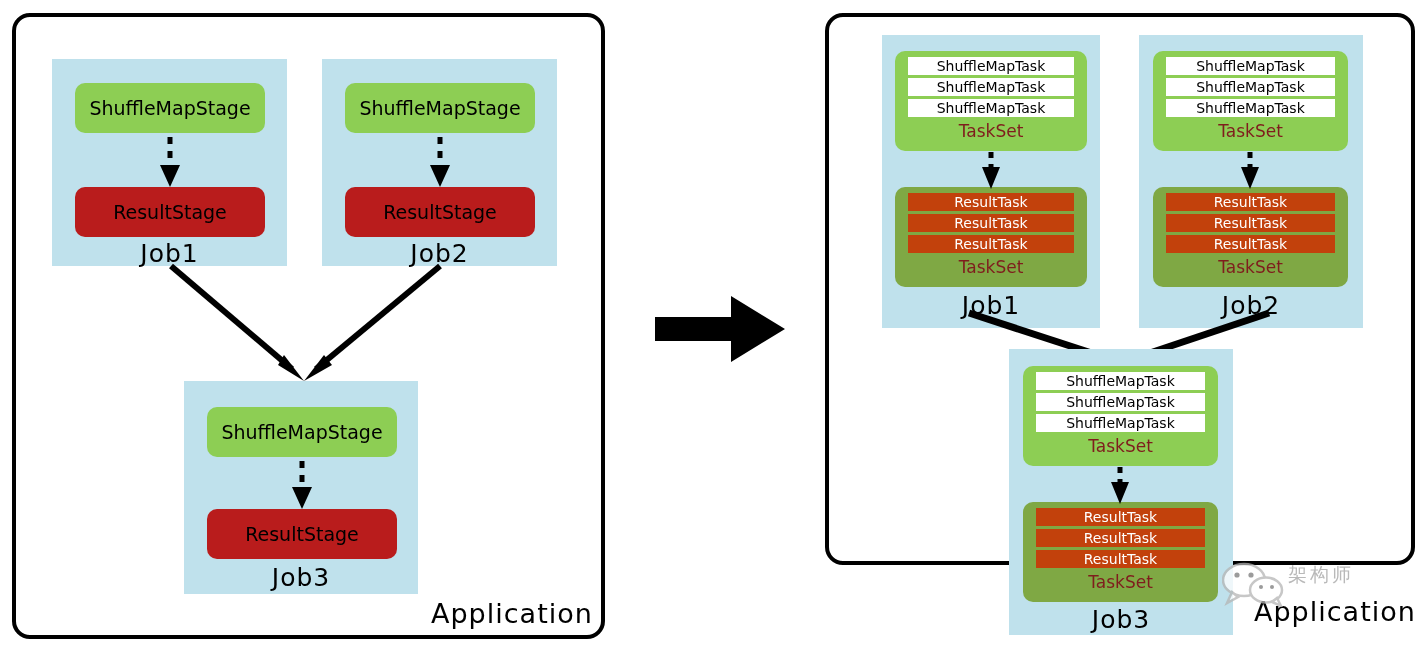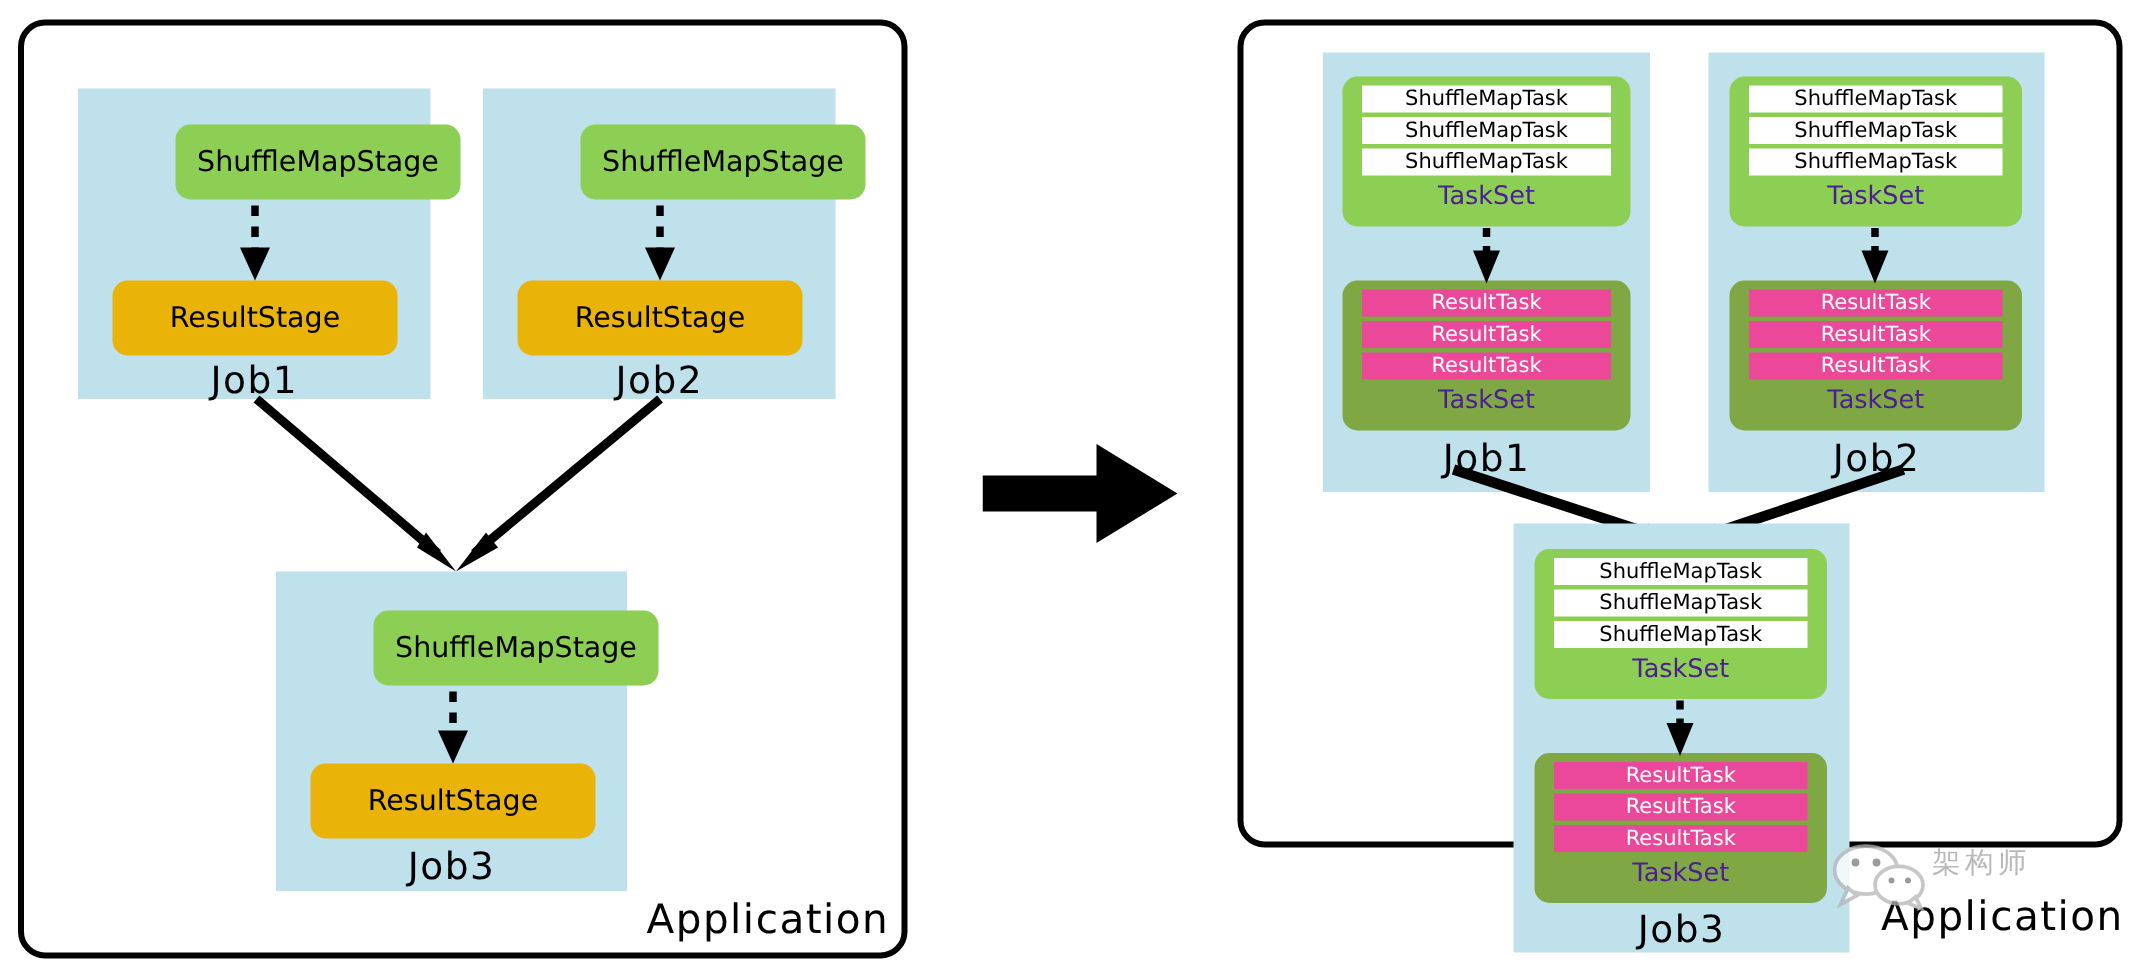--- a/index.html
+++ b/index.html
@@ -19,7 +19,7 @@
   
   .stage{position:absolute;border-radius:10px;display:flex;align-items:center;justify-content:center;
          font-size:19px;color:#000;box-sizing:border-box;}
-  .stage.map{background:#8dce54;margin-left:42px;}
+  .stage.map{background:#8dce54;}
   .stage.result{background:#eab308;}
 
   

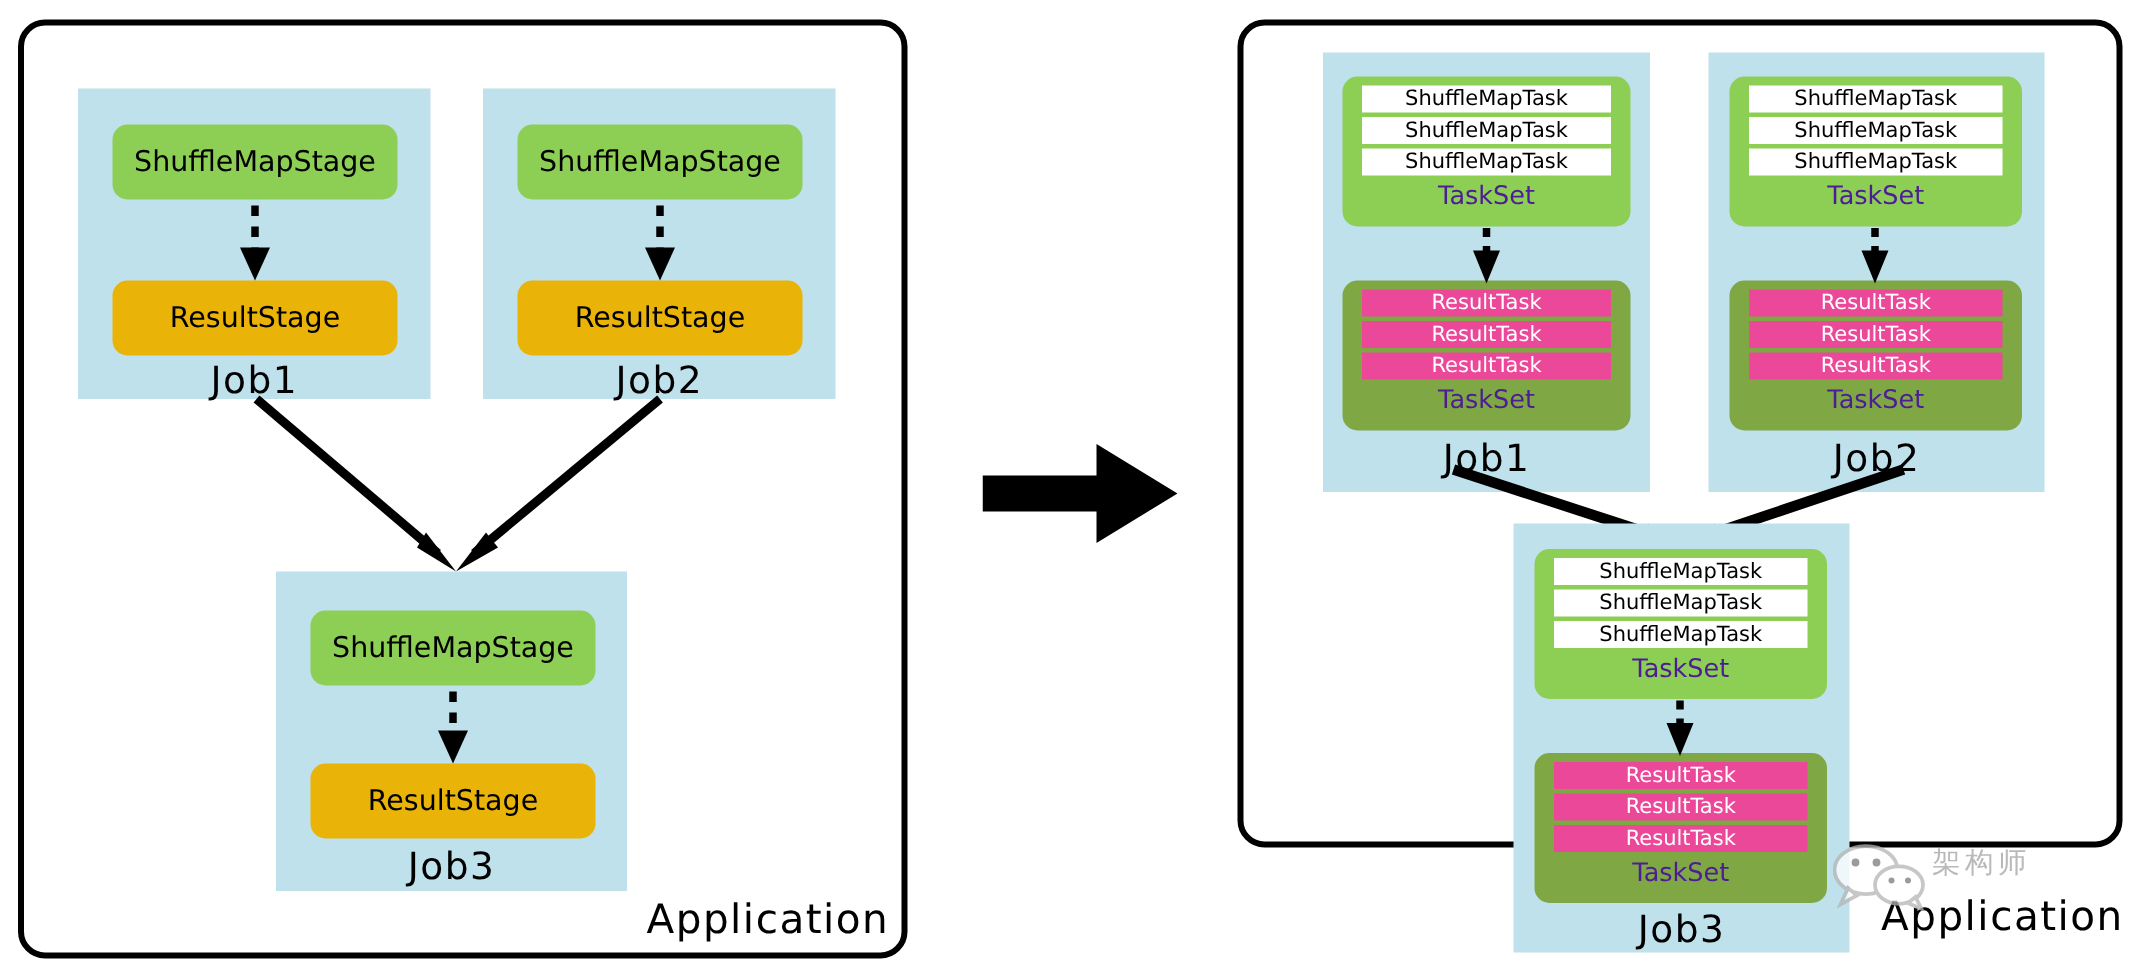--- a/index.html
+++ b/index.html
@@ -30,7 +30,7 @@
             box-sizing:border-box;}
   .task-row.map{background:#ffffff;color:#000000;}
   .task-row.result{background:#ec4899;color:#ffffff;}
-  .taskset-label{text-align:center;font-size:17px;color:#4c1d95;line-height:22px;}
+  .taskset-label{text-align:center;font-size:17px;color:#7f1d1d;line-height:22px;}
 
   
   svg.conn{position:absolute;left:0;top:0;overflow:visible;pointer-events:none;}

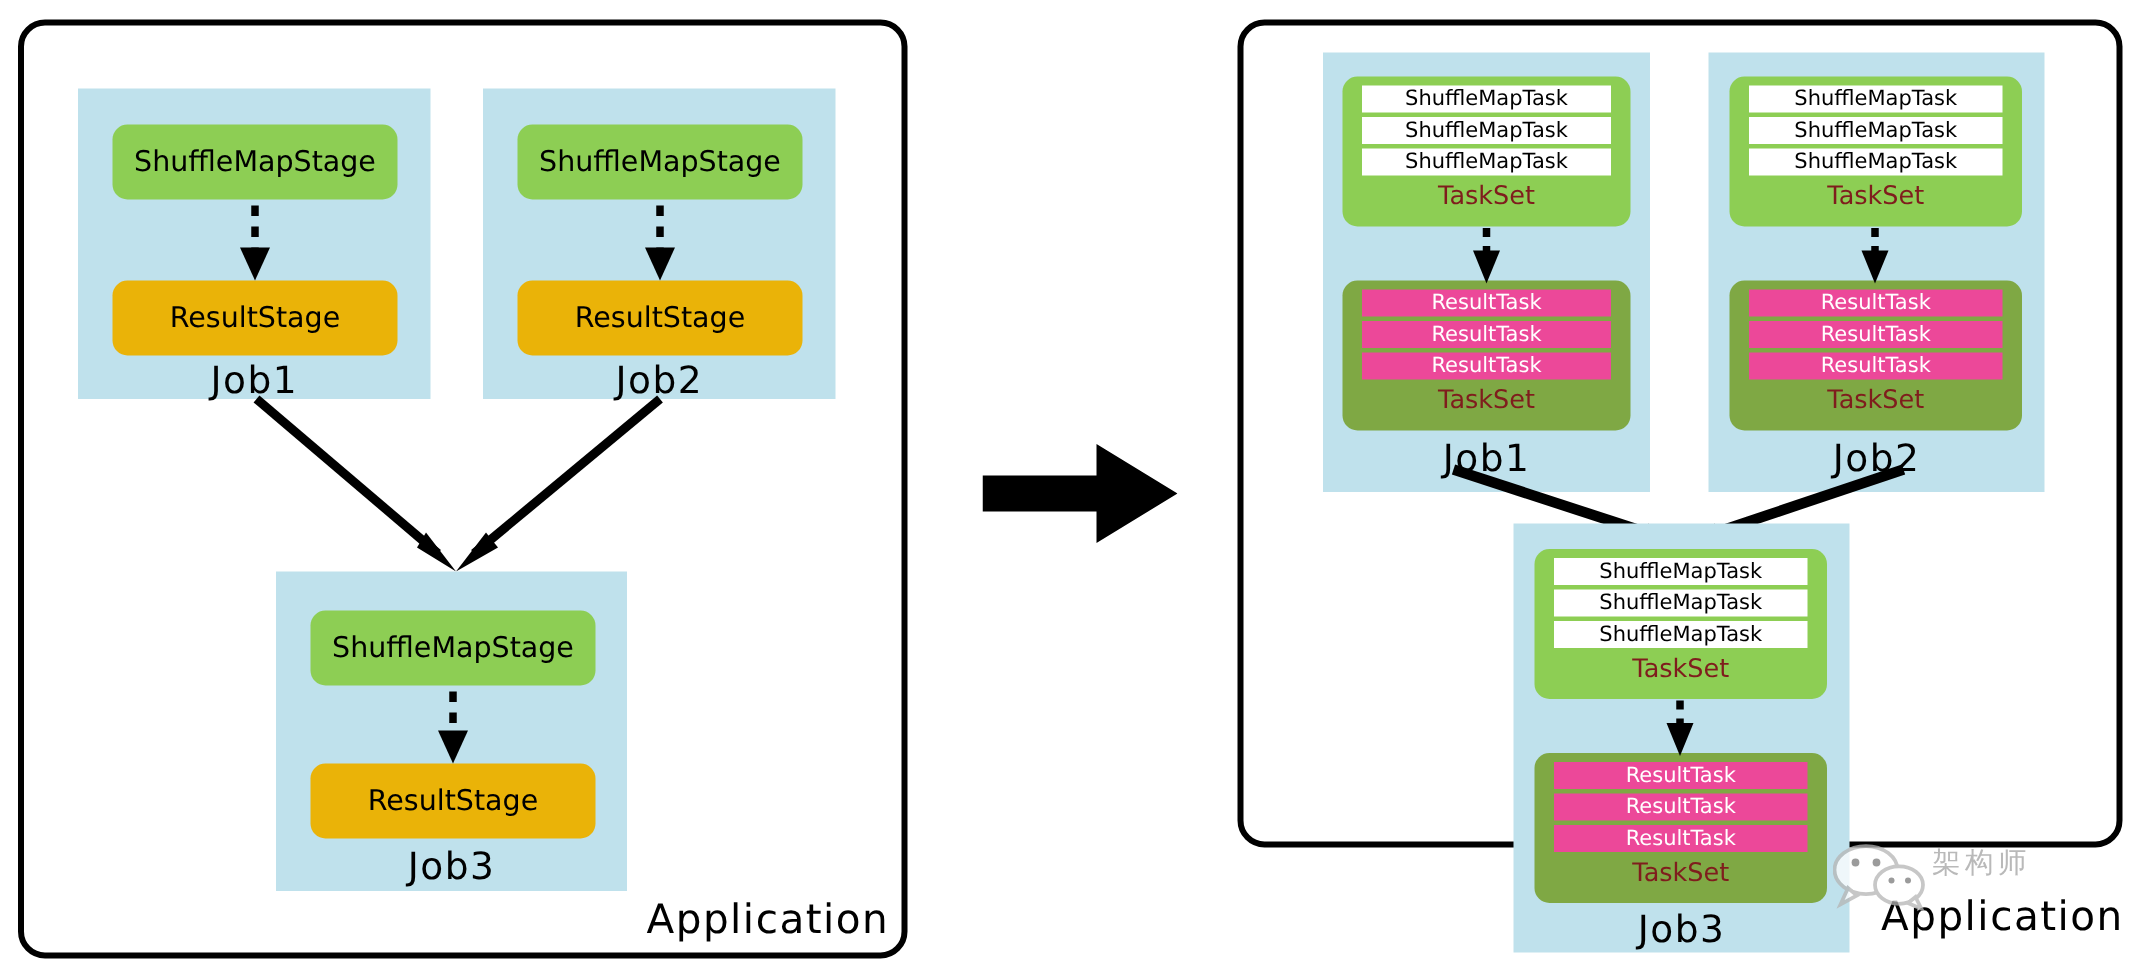--- a/index.html
+++ b/index.html
@@ -20,7 +20,7 @@
   .stage{position:absolute;border-radius:10px;display:flex;align-items:center;justify-content:center;
          font-size:19px;color:#000;box-sizing:border-box;}
   .stage.map{background:#8dce54;}
-  .stage.result{background:#eab308;}
+  .stage.result{background:#b91c1c;}
 
   
   .taskset{position:absolute;border-radius:10px;box-sizing:border-box;padding:6px 13px 3px 13px;}

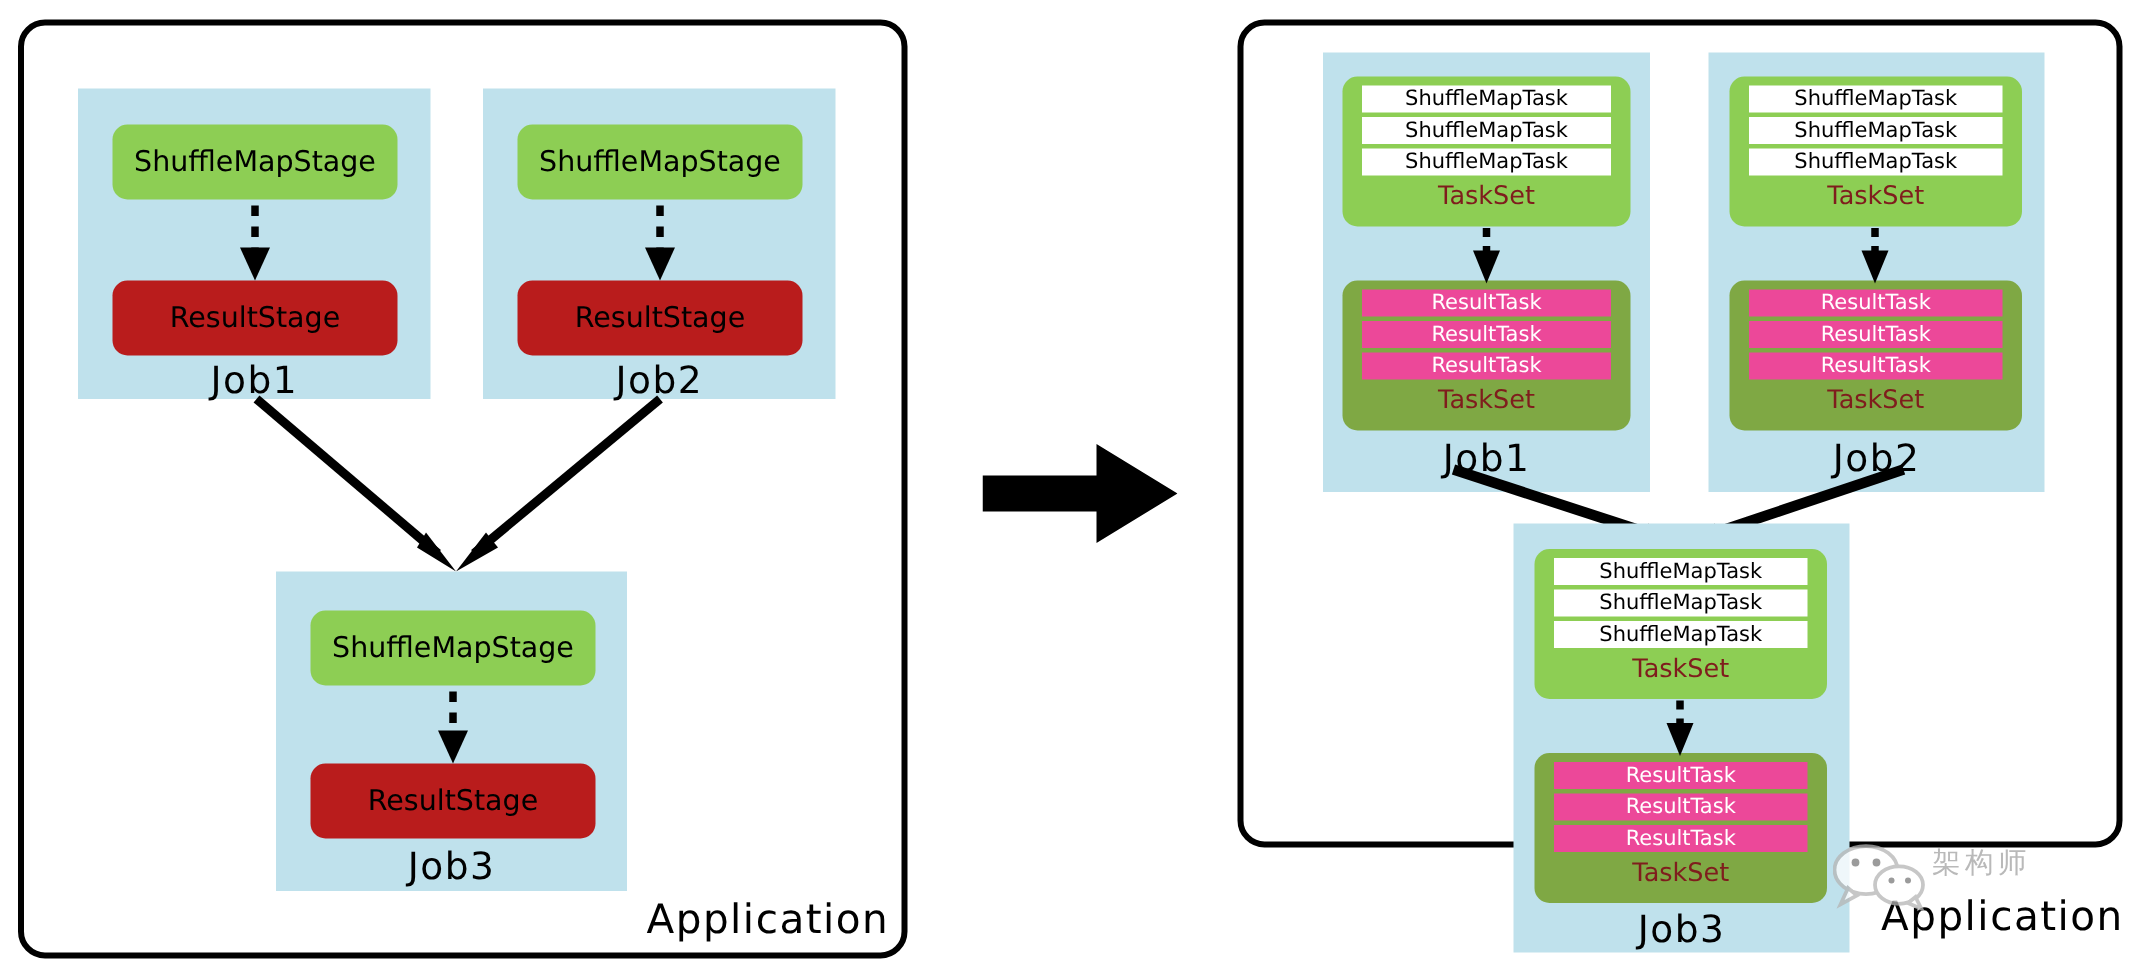--- a/index.html
+++ b/index.html
@@ -29,7 +29,7 @@
   .task-row{height:18px;line-height:18px;text-align:center;font-size:14px;margin-bottom:3px;
             box-sizing:border-box;}
   .task-row.map{background:#ffffff;color:#000000;}
-  .task-row.result{background:#ec4899;color:#ffffff;}
+  .task-row.result{background:#c2410c;color:#ffffff;}
   .taskset-label{text-align:center;font-size:17px;color:#7f1d1d;line-height:22px;}
 
   

